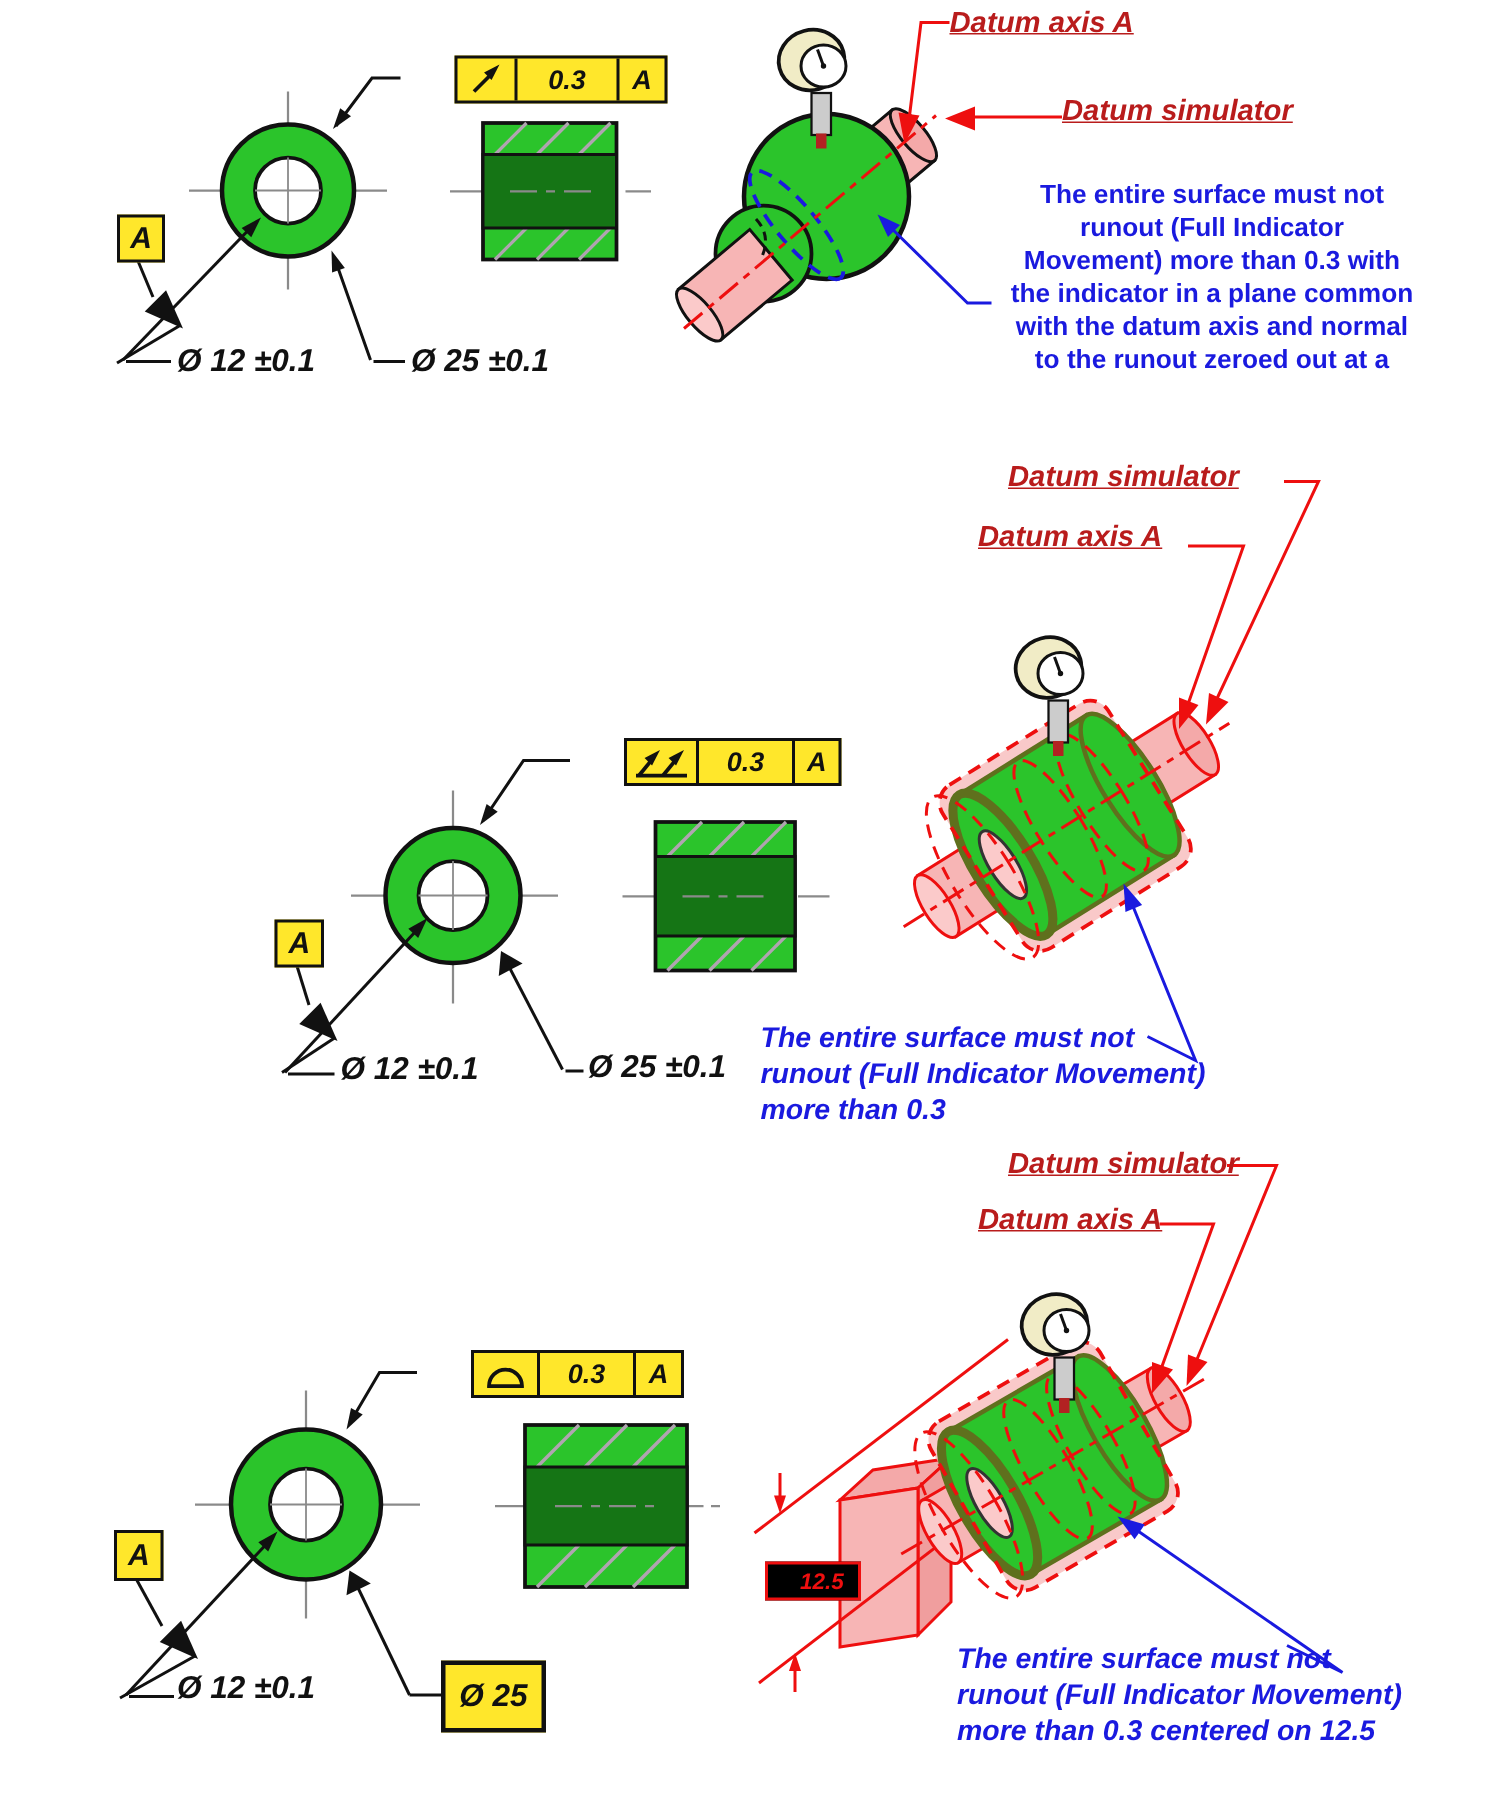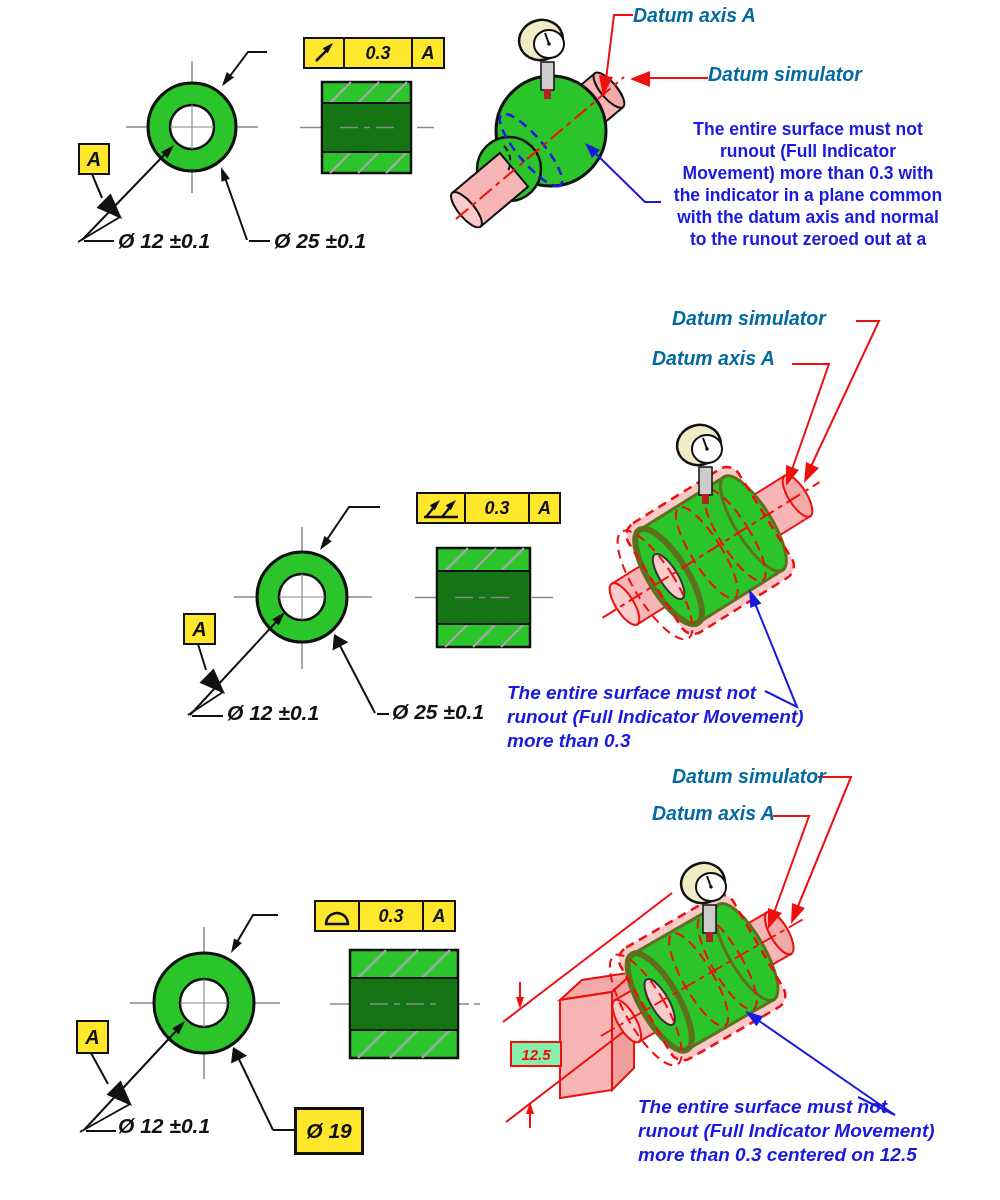--- a/index.html
+++ b/index.html
@@ -15,7 +15,7 @@
   .dflag{background:#ffe72b;border:2.5px solid #111;display:flex;align-items:center;justify-content:center;
          font:italic bold 20px "Liberation Sans",sans-serif;color:#111;}
   .dim{font:italic bold 21px "Liberation Sans",sans-serif;color:#111;white-space:nowrap;}
-  .callout{font:italic bold 19.5px "Liberation Sans",sans-serif;color:#0369a1;white-space:nowrap;}
+  .callout{font:italic bold 19.5px "Liberation Sans",sans-serif;color:#b91c1c;white-space:nowrap;text-decoration:underline;}
   .note-center{color:#1a1adf;font:bold 17.5px/22px "Liberation Sans",sans-serif;text-align:center;width:380px;}
   .note-left{color:#1a1adf;font:italic bold 19px/24px "Liberation Sans",sans-serif;white-space:nowrap;}
   .basicbox{background:#ffe72b;border:3px solid #111;display:flex;align-items:center;justify-content:center;

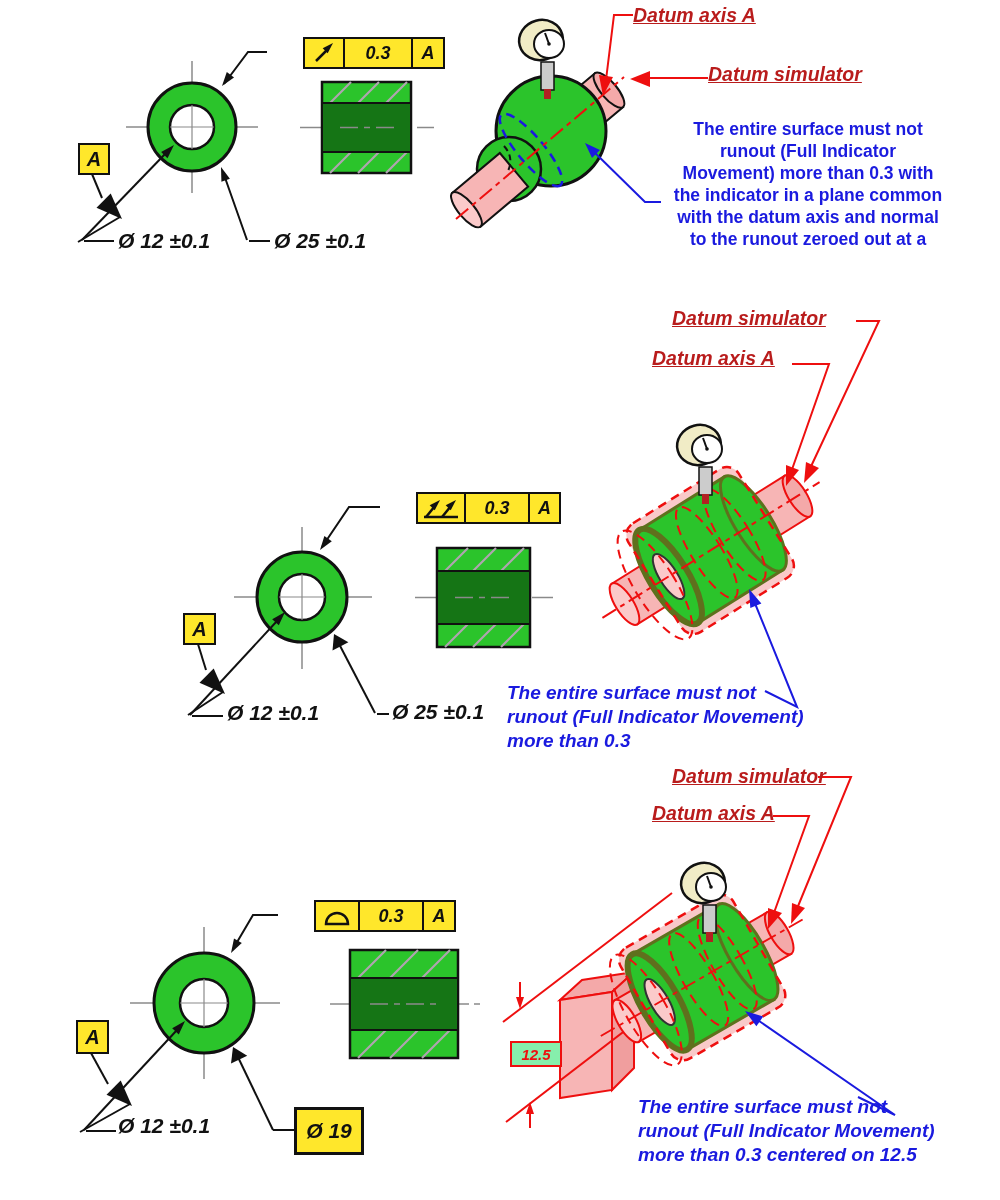--- a/index.html
+++ b/index.html
@@ -20,8 +20,8 @@
   .note-left{color:#1a1adf;font:italic bold 19px/24px "Liberation Sans",sans-serif;white-space:nowrap;}
   .basicbox{background:#ffe72b;border:3px solid #111;display:flex;align-items:center;justify-content:center;
             font:italic bold 21px "Liberation Sans",sans-serif;color:#111;}
-  .redbox{background:#86efac;border:2px solid #ee0f0f;display:flex;align-items:center;justify-content:center;
-          font:italic bold 15px "Liberation Sans",sans-serif;color:#ee0f0f;}
+  .redbox{background:#000000;border:2px solid #ee0f0f;display:flex;align-items:center;justify-content:center;
+          font:italic bold 15px "Liberation Sans",sans-serif;color:#ee0f0f;padding-left:12px;}
 </style>
 </head>
 <body>

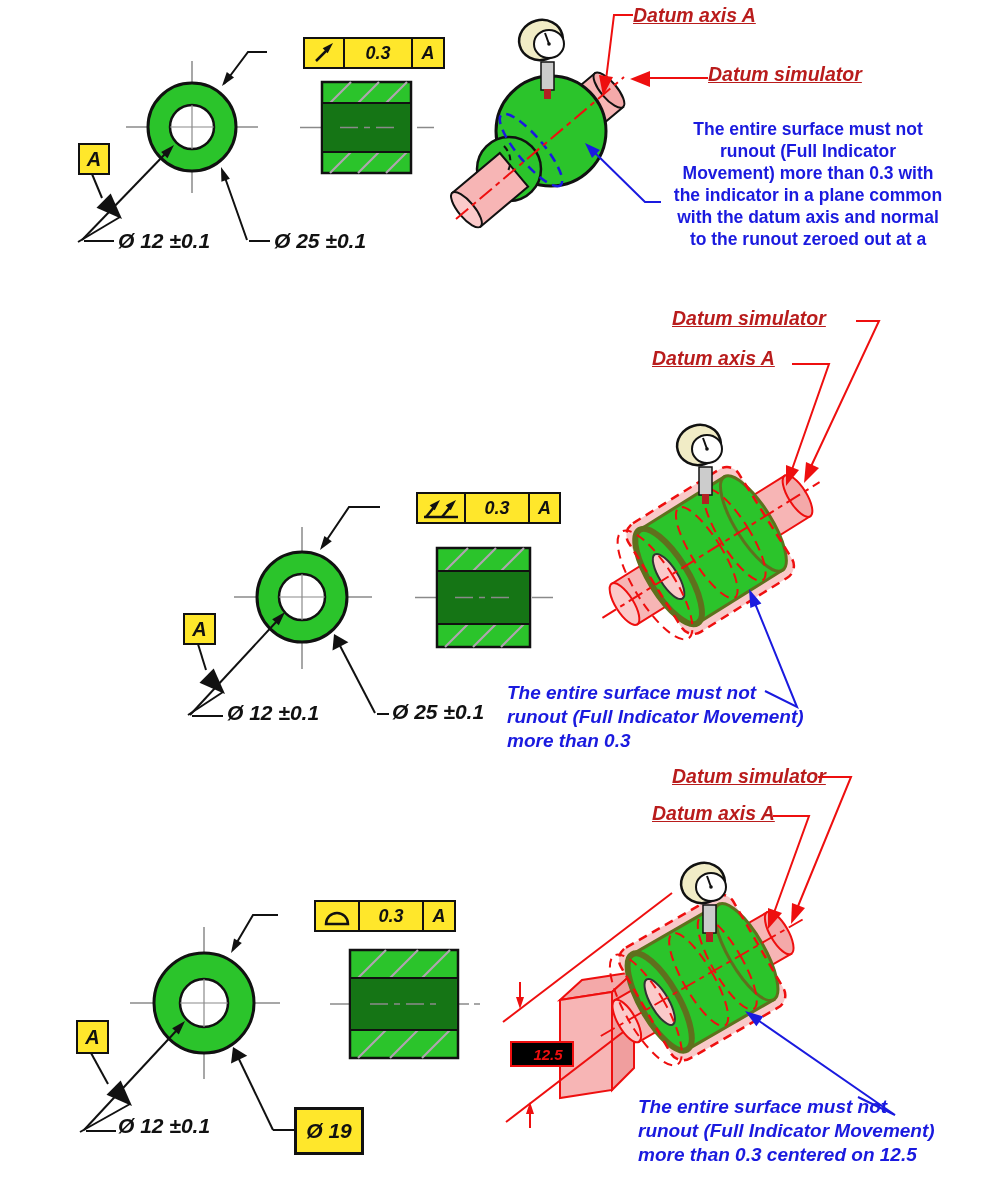--- a/index.html
+++ b/index.html
@@ -324,7 +324,7 @@
 </div>
 <div class="abs dflag" style="left:76px;top:1020px;width:29px;height:30px;">A</div>
 <div class="abs dim" style="left:118px;top:1114px;">Ø 12 ±0.1</div>
-<div class="abs basicbox" style="left:294px;top:1107px;width:64px;height:42px;">Ø 19</div>
+<div class="abs basicbox" style="left:294px;top:1107px;width:64px;height:42px;">Ø 25</div>
 <div class="abs redbox" style="left:510px;top:1041px;width:48px;height:22px;">12.5</div>
 <div class="abs callout" style="left:672px;top:765px;">Datum simulator</div>
 <div class="abs callout" style="left:652px;top:802px;">Datum axis A</div>

